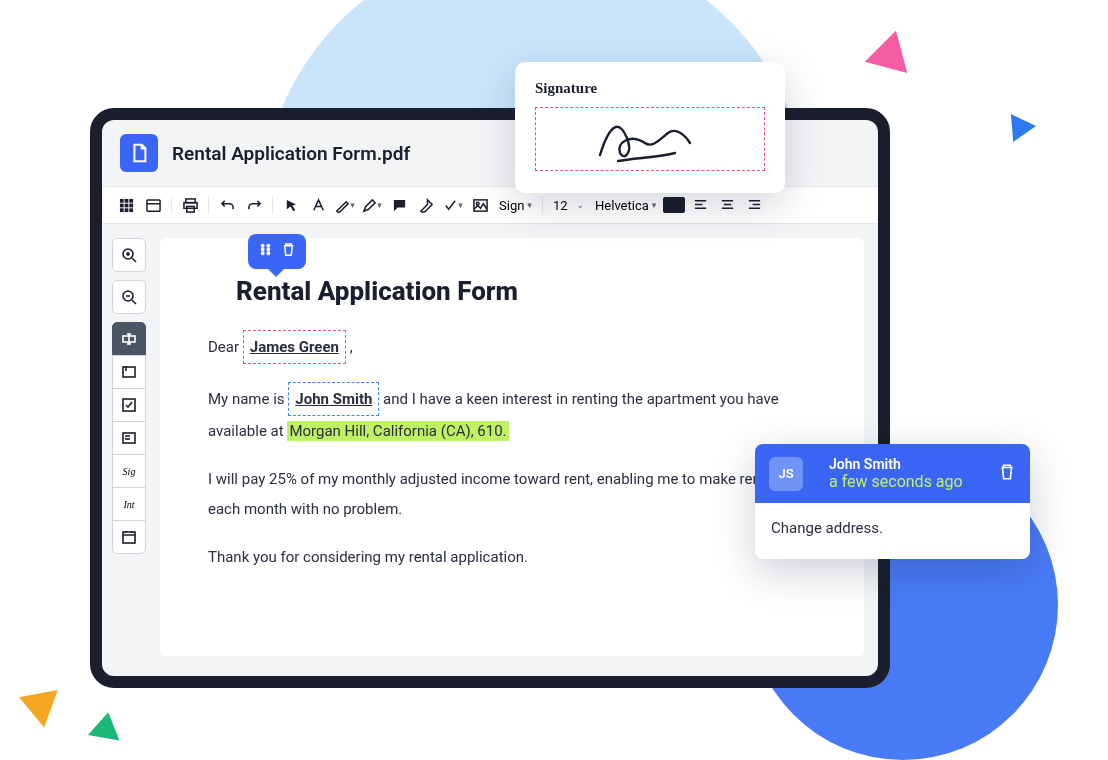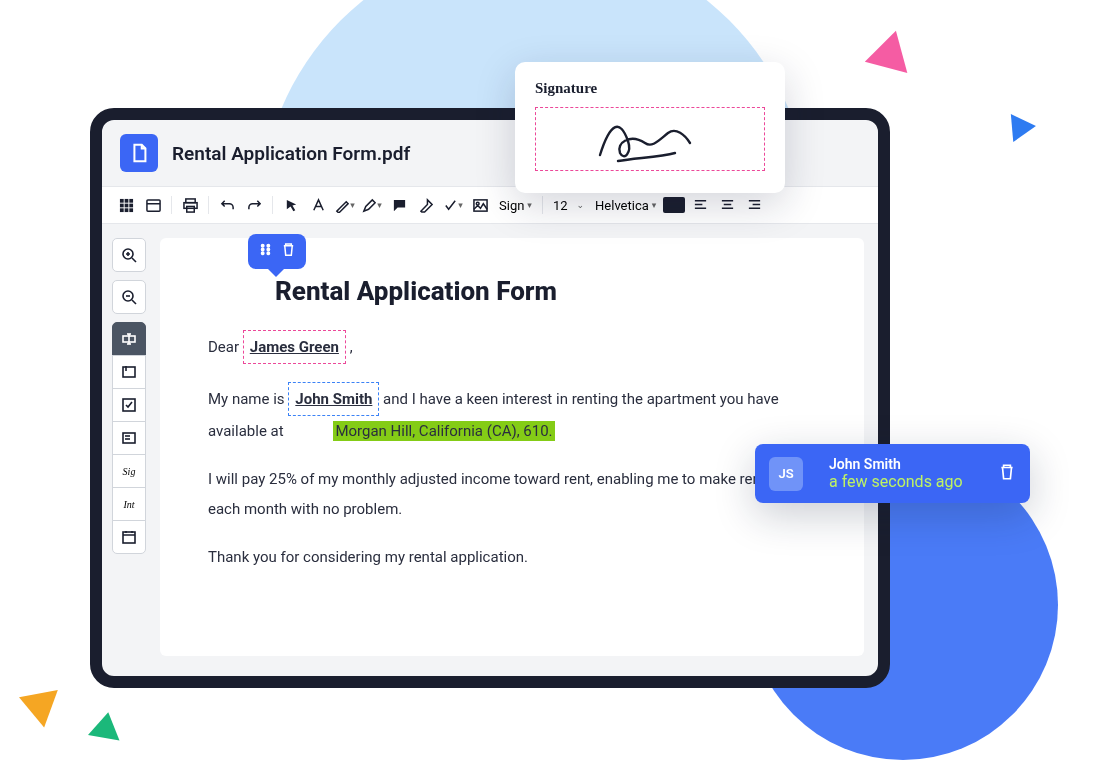--- a/index.html
+++ b/index.html
@@ -40,7 +40,7 @@
 .side-label { font-size: 10px; font-style: italic; font-family: cursive; }
 
 .page { flex: 1; background: #fff; margin: 14px 14px 14px 4px; border-radius: 6px; padding: 38px 48px; position: relative; overflow: visible; }
-.doc-title { font-size: 26px; font-weight: 800; color: #1a1e2e; margin-bottom: 24px; margin-left: 67px; }
+.doc-title { font-size: 26px; font-weight: 800; color: #1a1e2e; margin-bottom: 24px; margin-left: 28px; }
 .doc-para { font-size: 15px; color: #2a2e3e; line-height: 2.0; margin-bottom: 18px; }
 .field-box { display: inline-block; padding: 1px 6px; border: 1px dashed; font-weight: 700; text-decoration: underline; text-align: center; }
 .field-pink { border-color: #ec4899; }

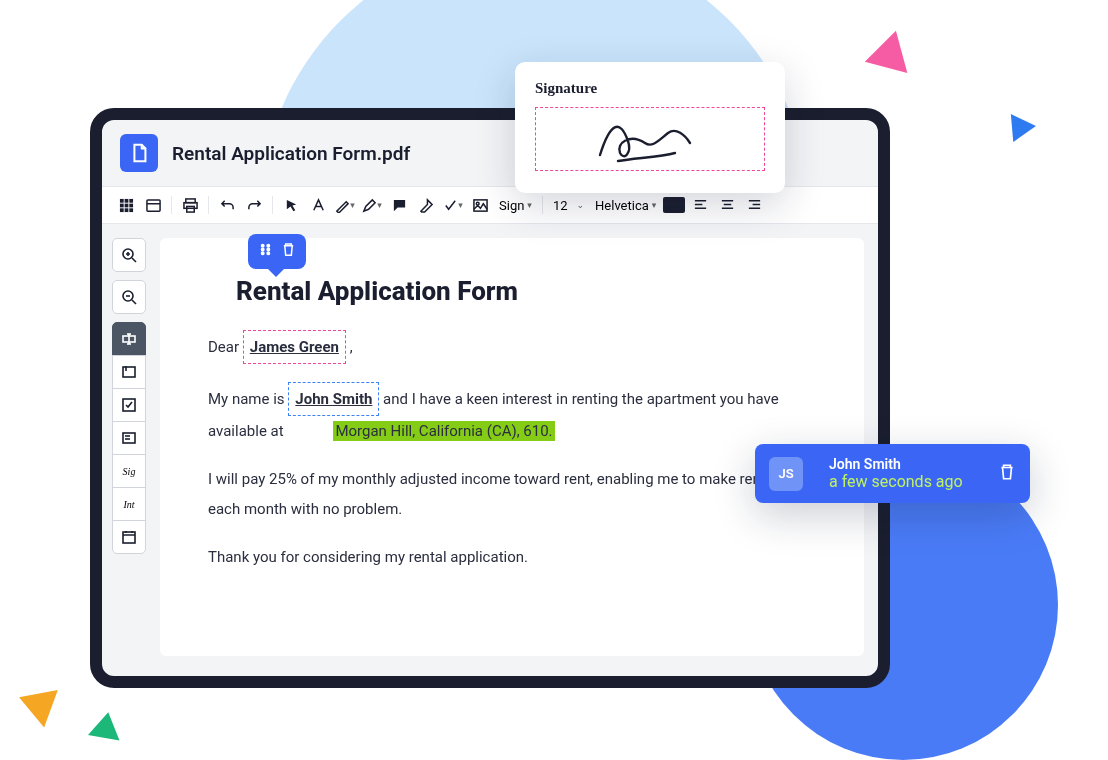--- a/index.html
+++ b/index.html
@@ -45,7 +45,7 @@
 .field-box { display: inline-block; padding: 1px 6px; border: 1px dashed; font-weight: 700; text-decoration: underline; text-align: center; }
 .field-pink { border-color: #ec4899; }
 .field-blue { border-color: #3b82f6; }
-.hl { background: #84cc16; padding: 1px 2px; margin-left: 46px; }
+.hl { background: #bef264; padding: 1px 2px; }
 
 .action-bubble { position: absolute; top: -42px; left: 40px; background: #3b66f5; border-radius: 8px; padding: 8px 10px; display: flex; gap: 8px; }
 .action-bubble::after { content: ''; position: absolute; bottom: -8px; left: 20px; border-left: 8px solid transparent; border-right: 8px solid transparent; border-top: 8px solid #3b66f5; }

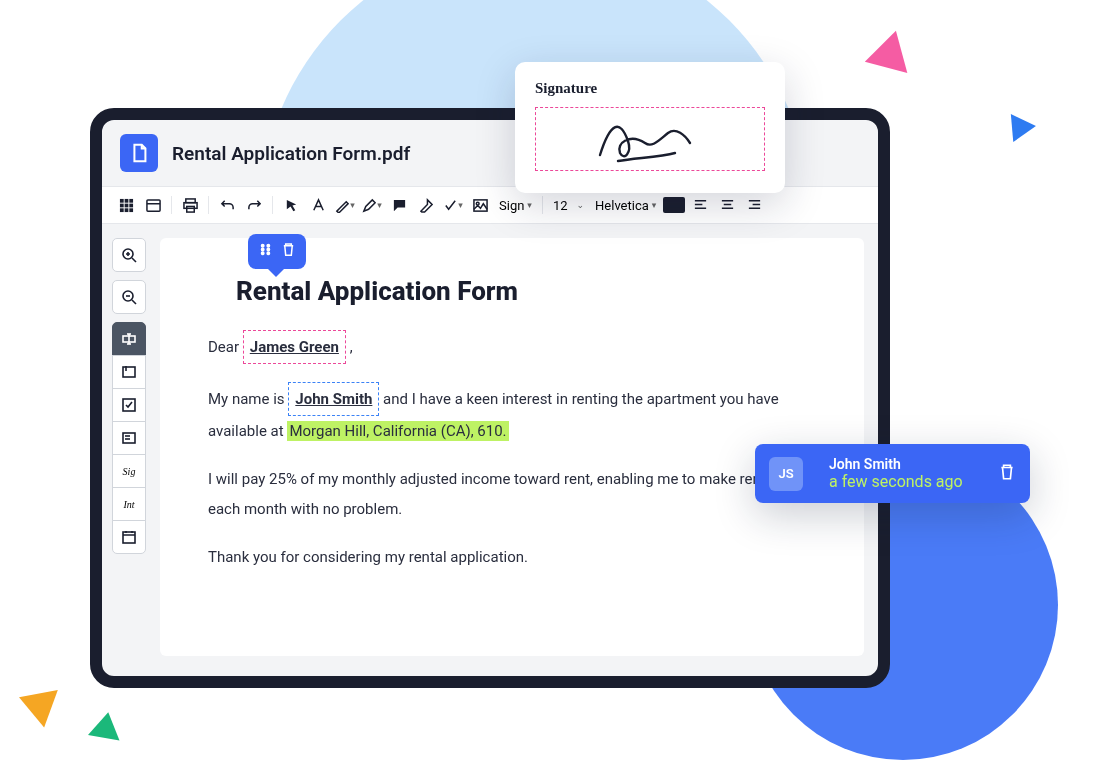--- a/index.html
+++ b/index.html
@@ -330,6 +330,7 @@
         </svg>
     </div>
   </div>
+  <div class="comment-body">Change address.</div>
 </div>
 
 </body></html>

